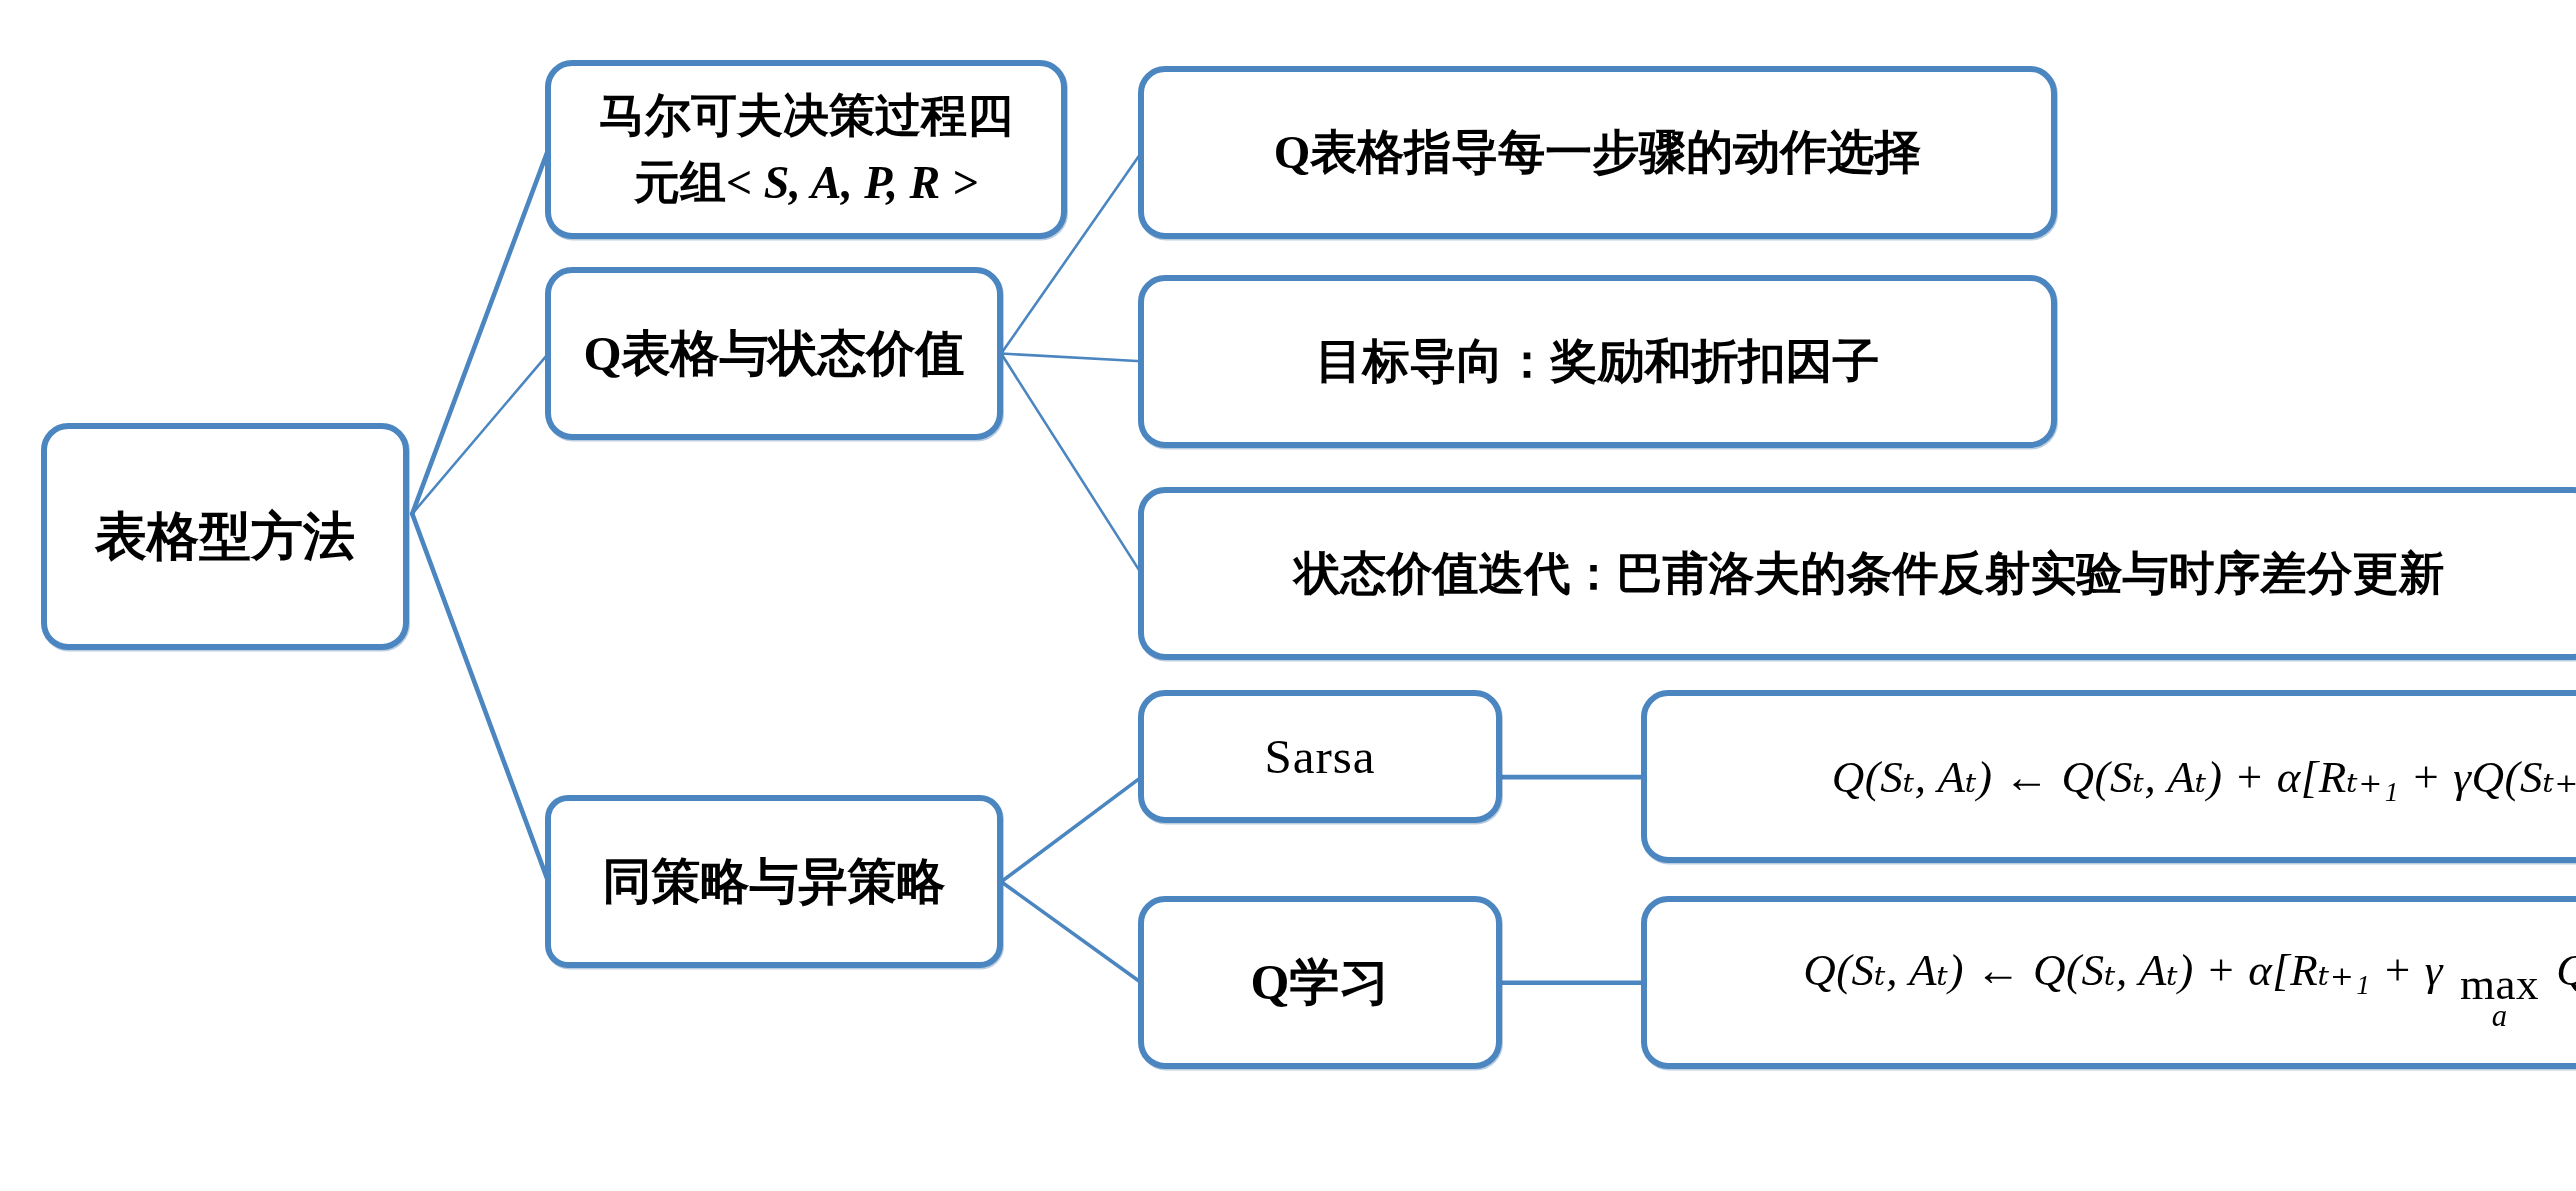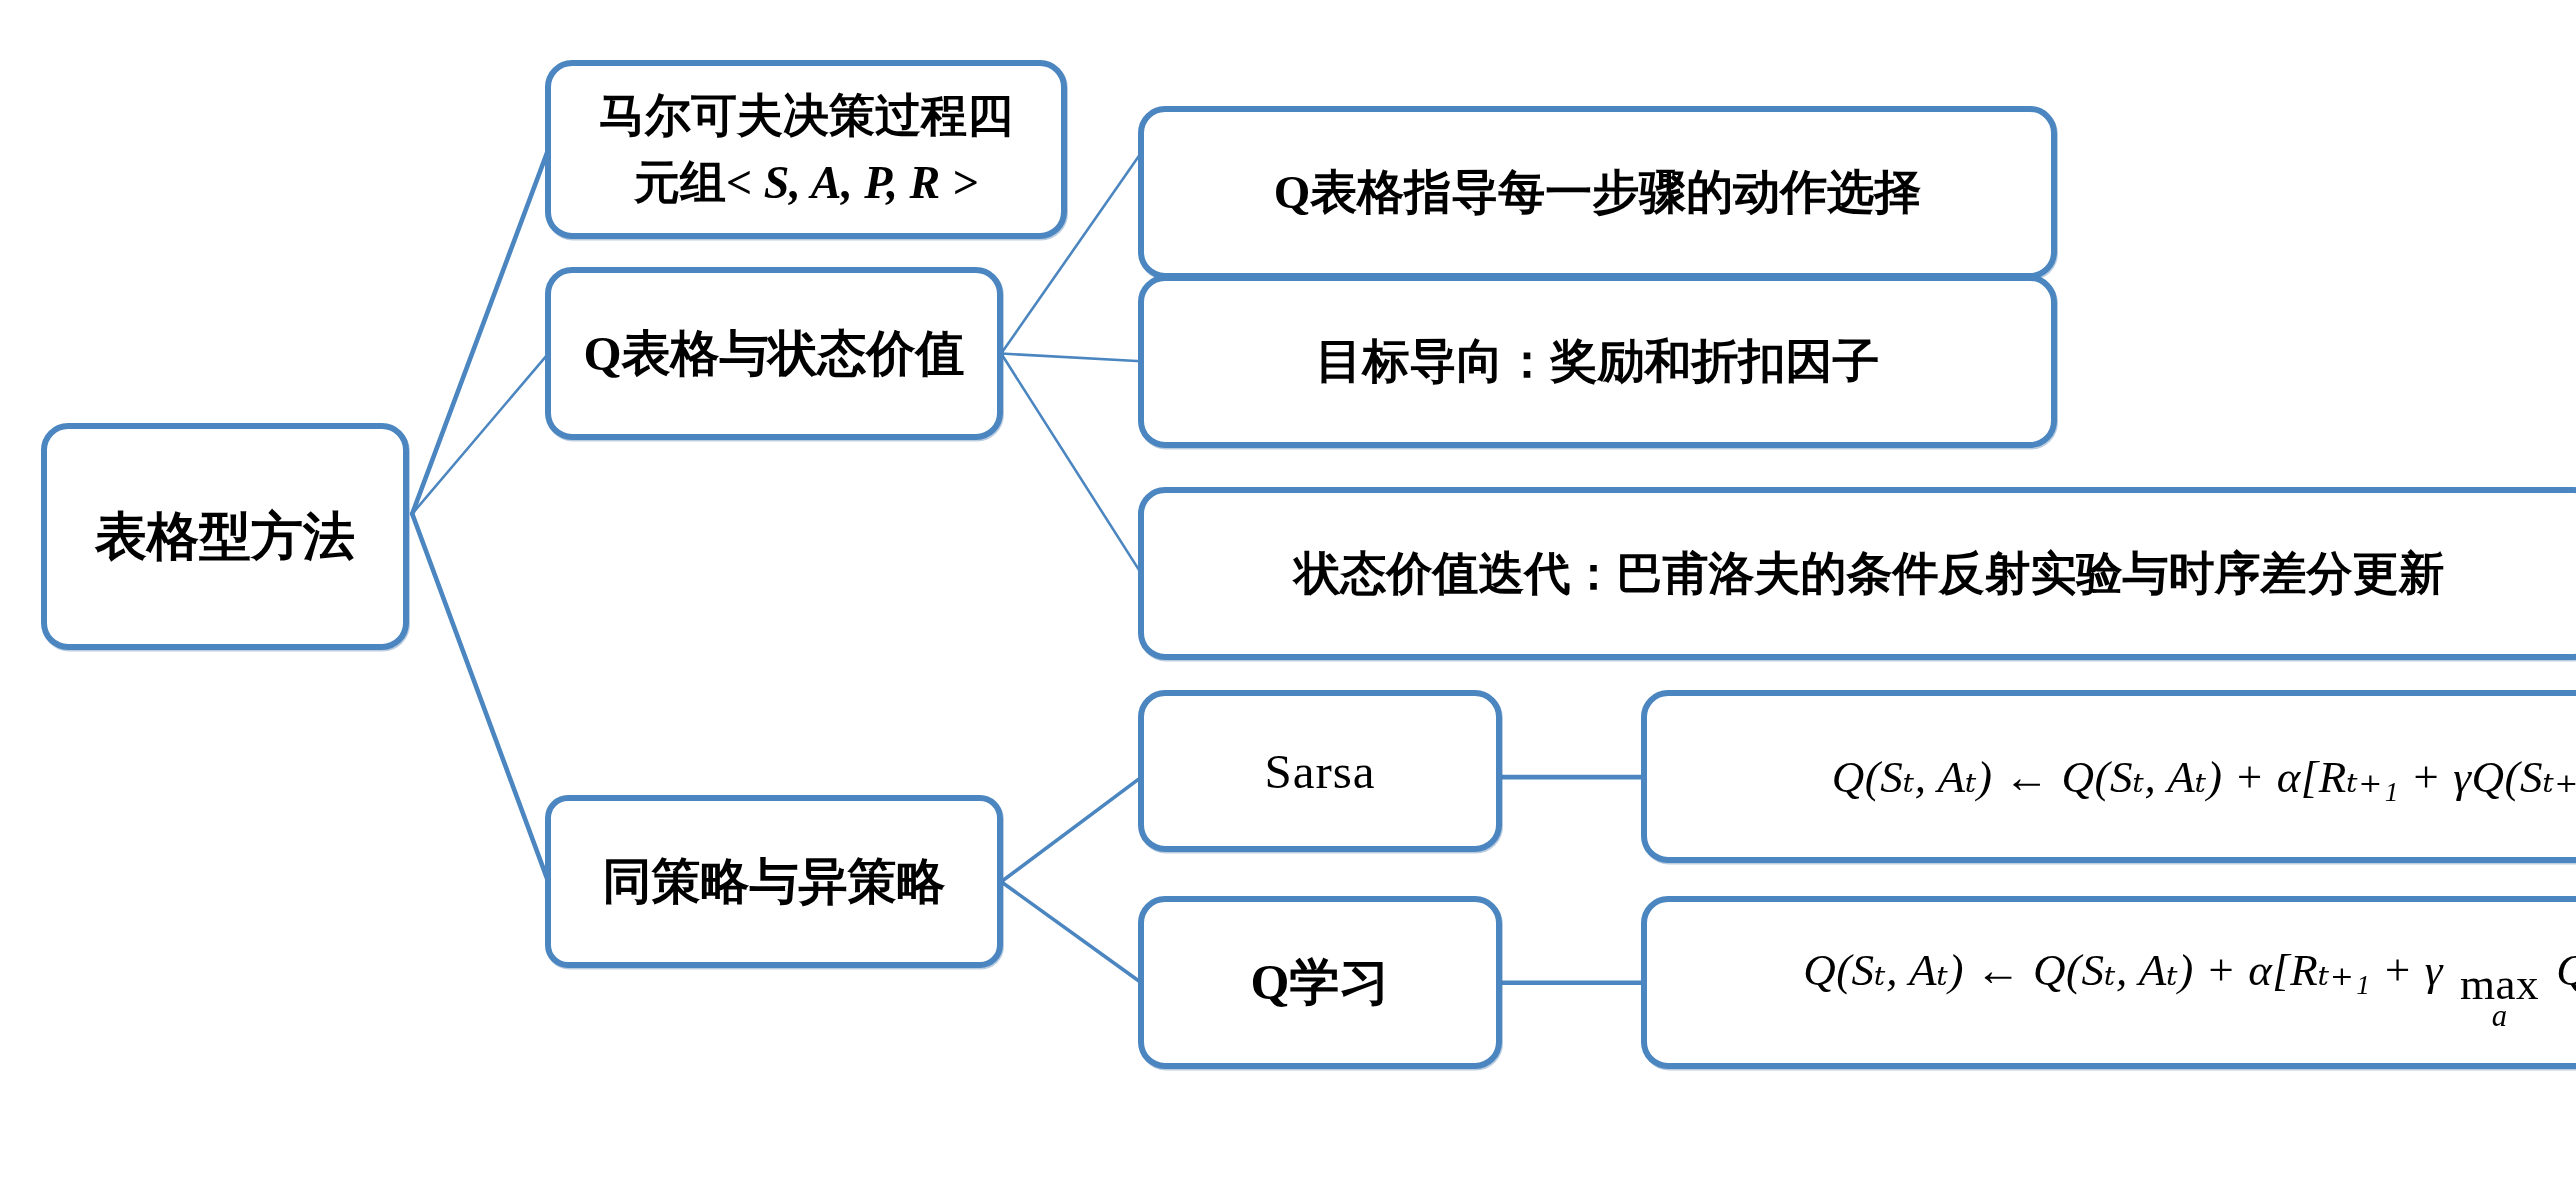--- a/index.html
+++ b/index.html
@@ -29,7 +29,7 @@
   .n-root   {left:41px;  top:423px;  width:368px;  height:227px; font-size:52px;}
   .n-mdp    {left:545px;top:60px;  width:522px; height:179px; font-size:46px; line-height:1.45; padding:5.2px 10.3px;}
   .n-qtable {left:545px;top:267px;  width:458px;  height:173px; font-size:49px;}
-  .n-c1     {left:1138px;top:66px;  width:919px; height:173px; font-size:47px;margin-top:40px;}
+  .n-c1     {left:1138px;top:66px;  width:919px; height:173px; font-size:47px;}
   .n-c2     {left:1138px;top:275px;  width:919px; height:173px; font-size:47px;justify-content:center;}
   .n-c3     {left:1138px;top:487px;  width:1463px; height:173px; font-size:46px;}
   .n-policy {left:545px;top:795px; width:458px;  height:173px; font-size:49px;border-radius:23px;}

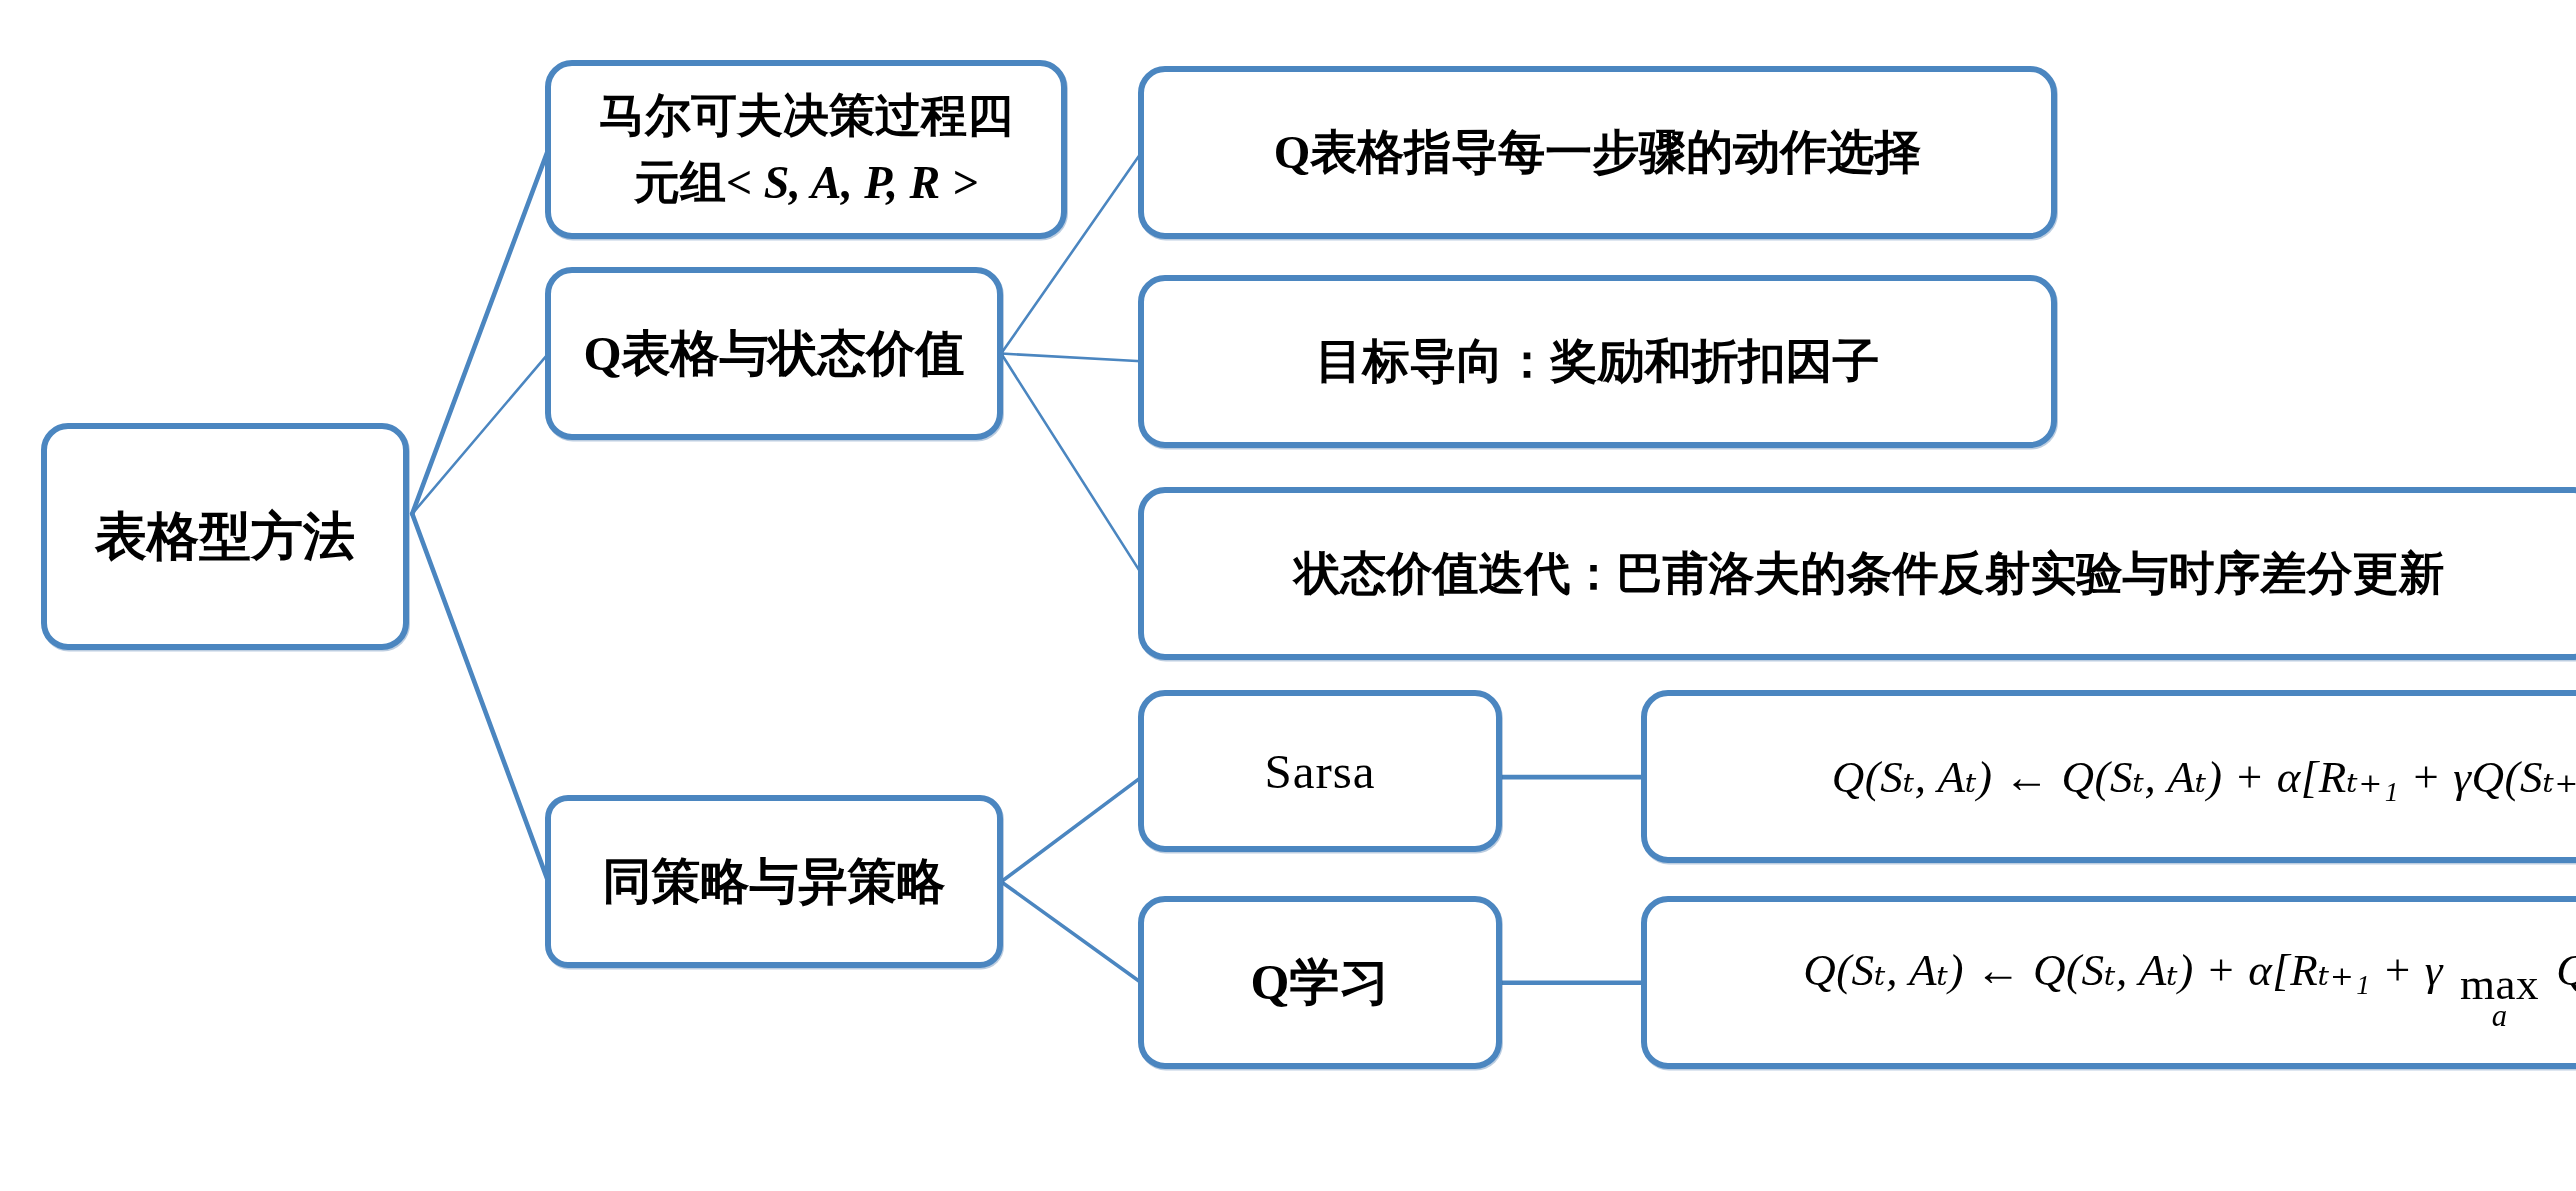--- a/index.html
+++ b/index.html
@@ -33,7 +33,7 @@
   .n-c2     {left:1138px;top:275px;  width:919px; height:173px; font-size:47px;justify-content:center;}
   .n-c3     {left:1138px;top:487px;  width:1463px; height:173px; font-size:46px;}
   .n-policy {left:545px;top:795px; width:458px;  height:173px; font-size:49px;border-radius:23px;}
-  .n-sarsa  {left:1138px;top:690px; width:364px;  height:162px; font-size:49px; font-weight:500; letter-spacing:1px;}
+  .n-sarsa  {left:1138px;top:690px; width:364px;  height:133px; font-size:49px; font-weight:500; letter-spacing:1px;}
   .n-qlearn {left:1138px;top:896px; width:364px;  height:173px; font-size:50px;}
   .n-f1     {left:1641px;top:690px; width:1496px; height:173px;}
   .n-f2     {left:1641px;top:896px; width:1496px; height:173px;}

